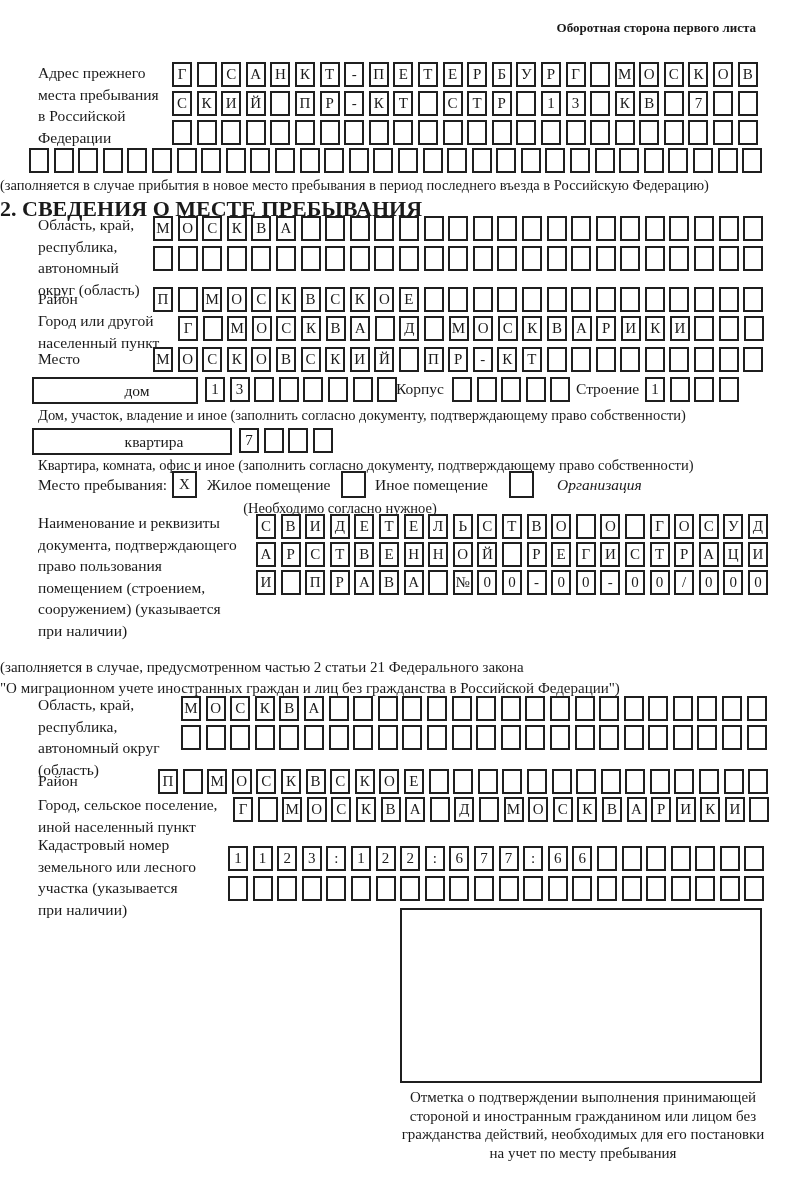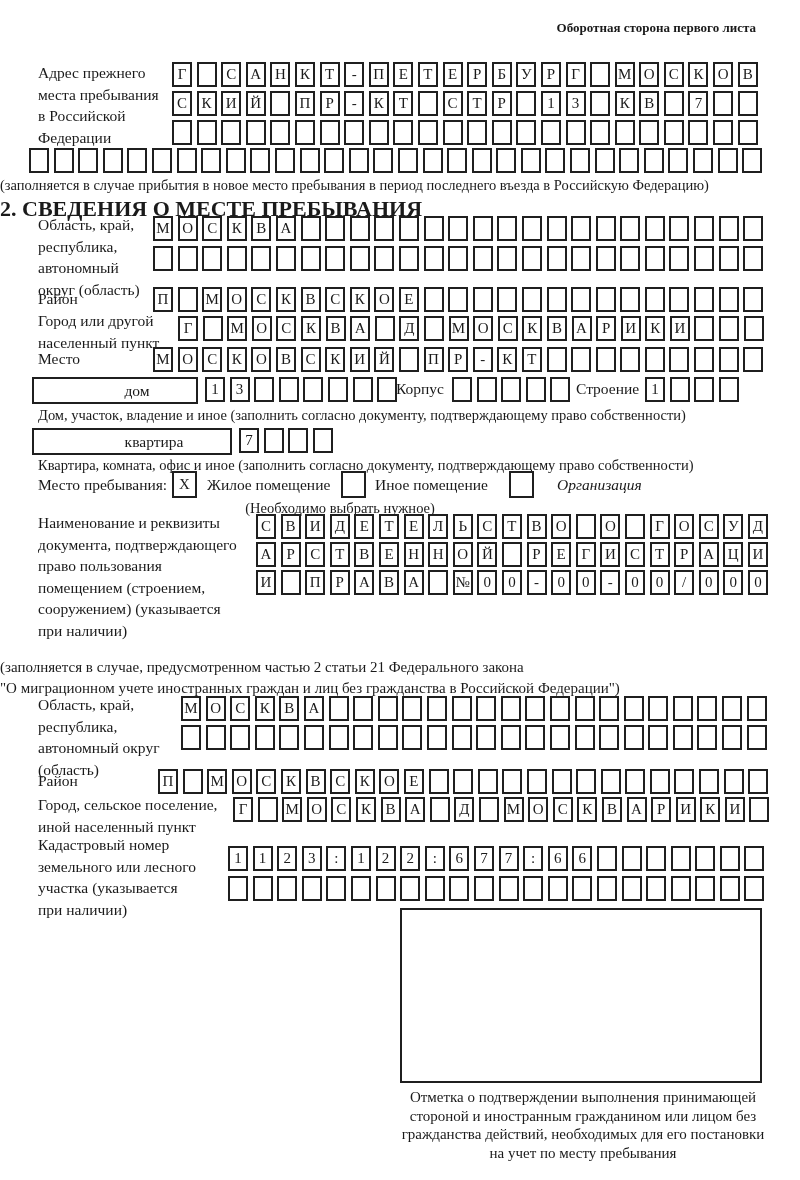--- a/index.html
+++ b/index.html
@@ -349,7 +349,7 @@
   <div class="abs" style="left:375px; top:476px; font-size:15.5px;">Иное помещение</div>
   <div class="checkbox" style="left:509px; top:471px;"></div>
   <div class="abs" style="left:557px; top:476px; font-size:15.5px;font-style:italic;">Организация</div>
-  <div class="caption" style="left:170px; top:499px; width:340px; text-align:center;">(Необходимо выбрать нужное)</div>
+  <div class="caption" style="left:170px; top:499px; width:340px; text-align:center;">(Необходимо согласно нужное)</div>
 
   <div class="label" style="left:38px; top:512px; width:220px;">Наименование и реквизиты
 документа, подтверждающего

